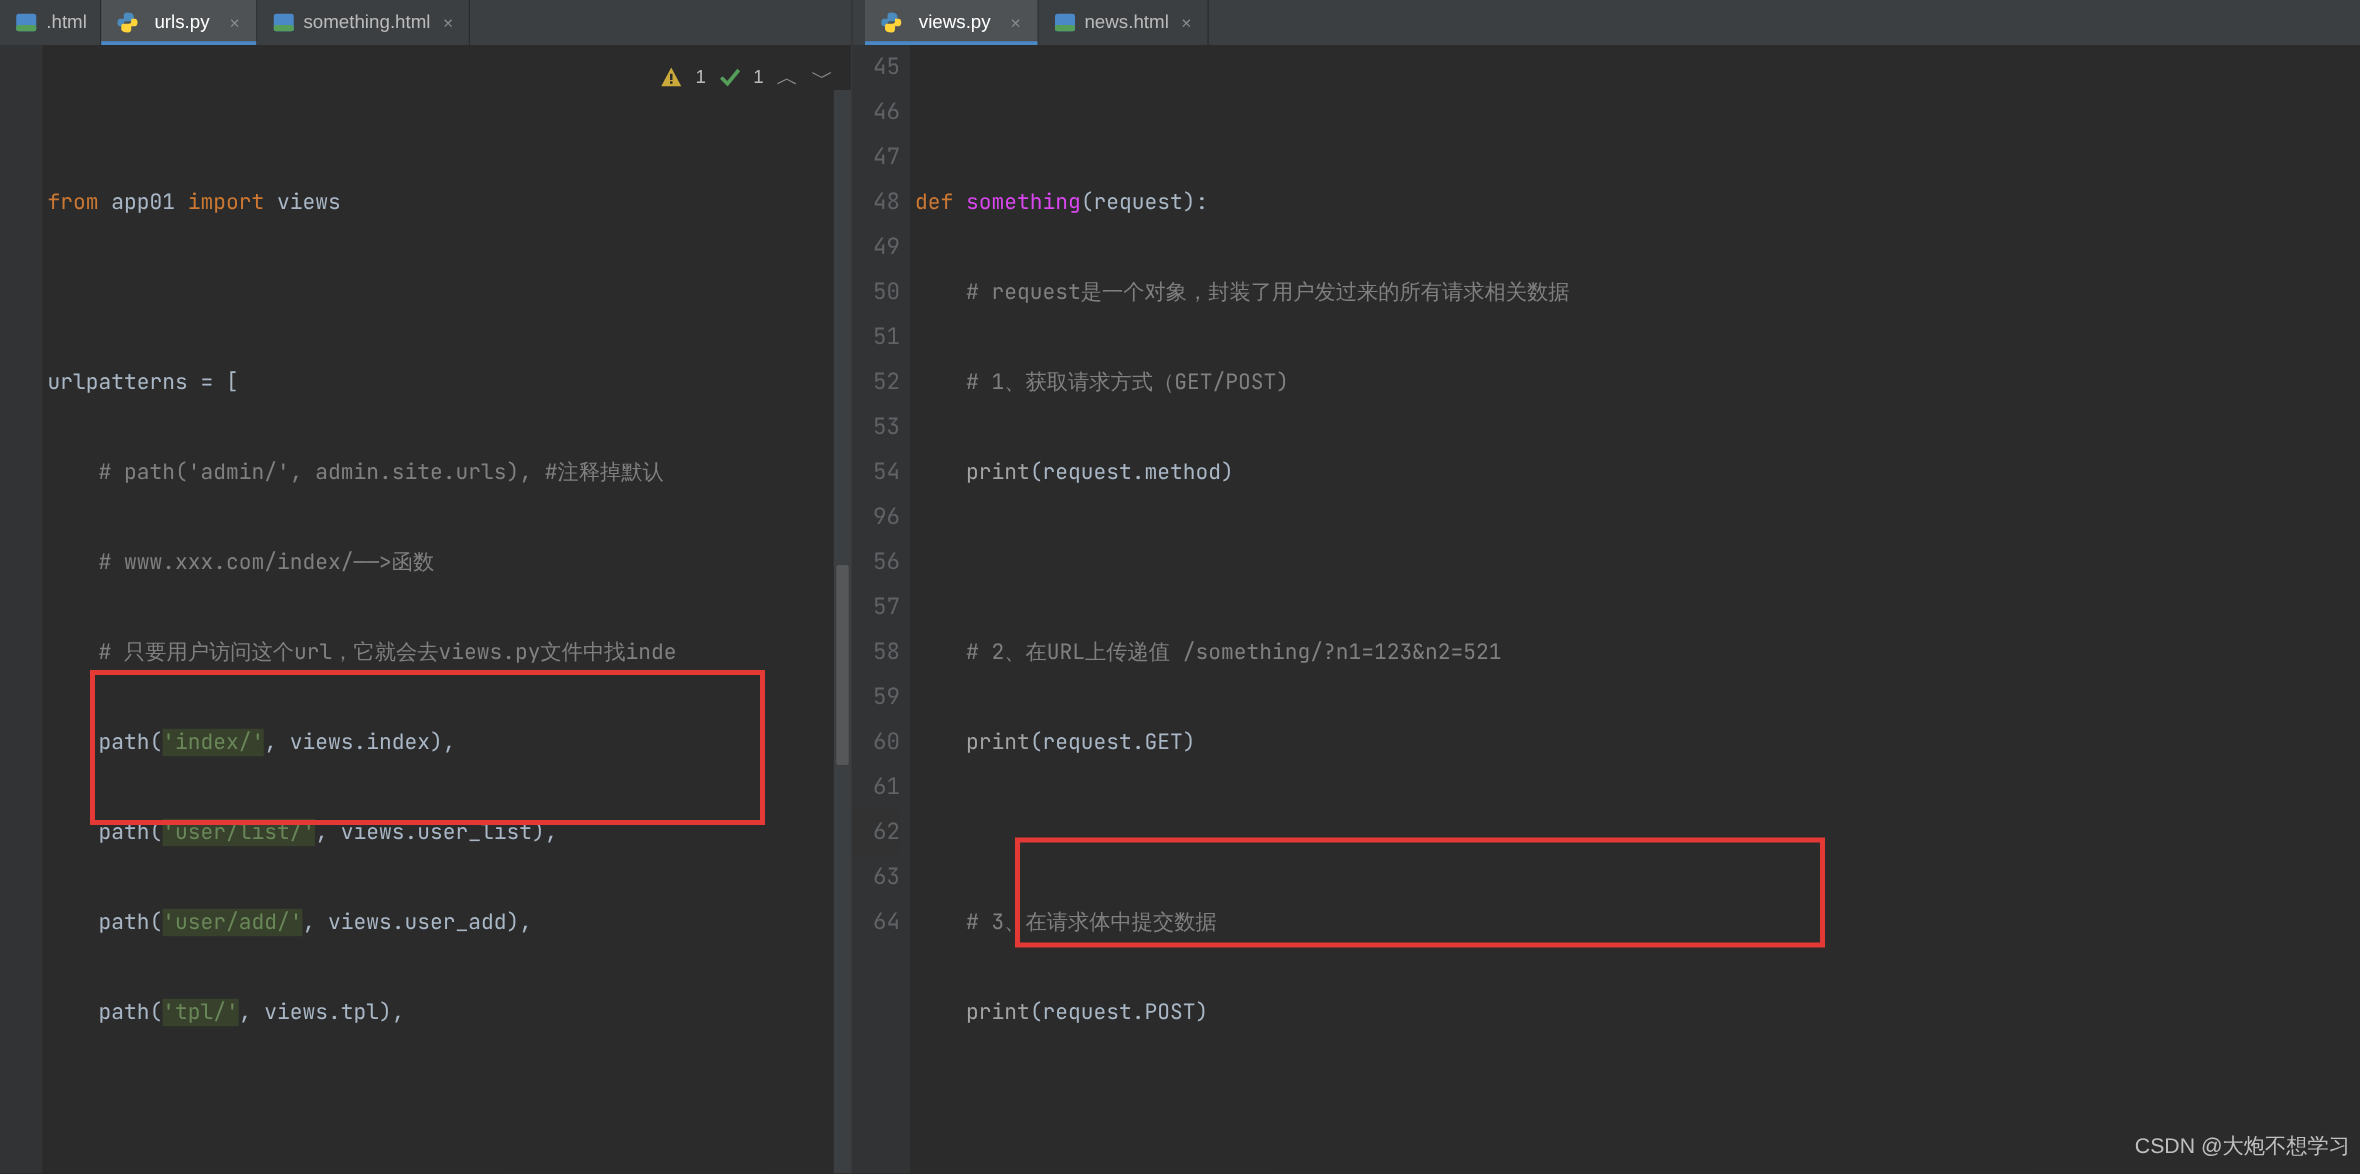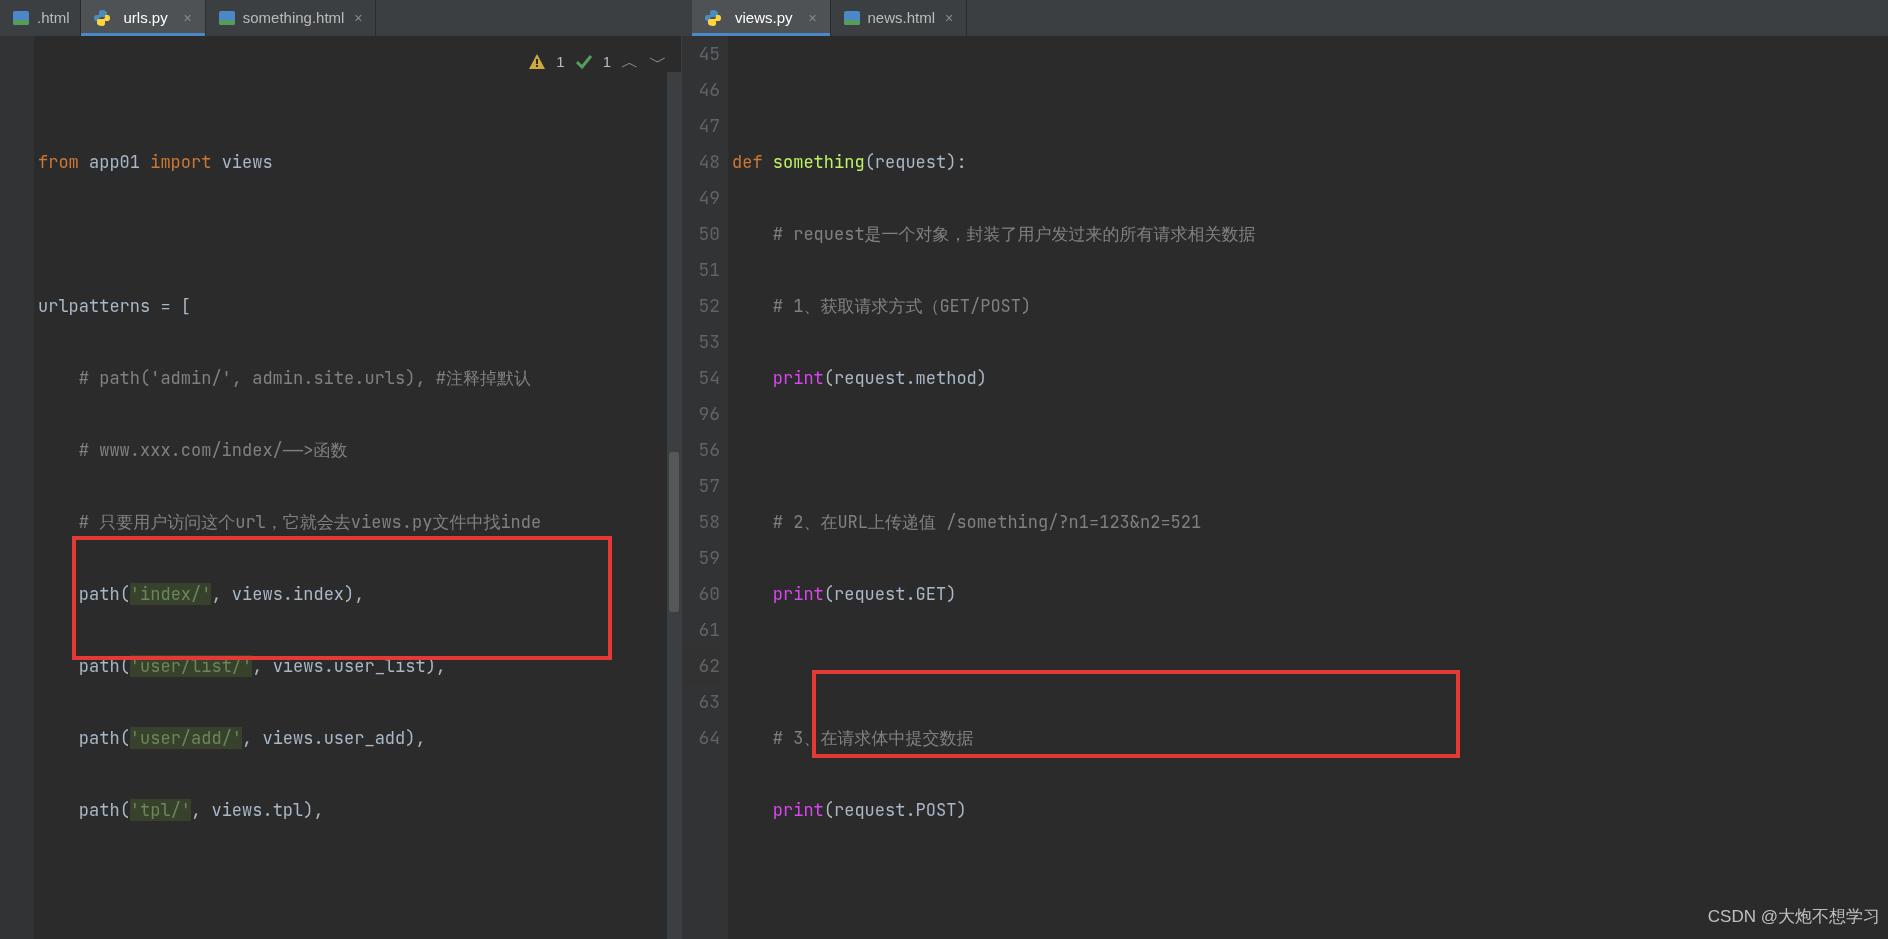--- a/index.html
+++ b/index.html
@@ -88,7 +88,7 @@
   .kw  { color:#cc7832; }
   .str { color:#6a8759; }
   .cmt { color:#808080; }
-  .fn  { color:#bef264; }
+  .fn  { color:#d946ef; }
   .idp { color:#d946ef; }
   .hl-occ { background:#37412b; }
   .inspect {

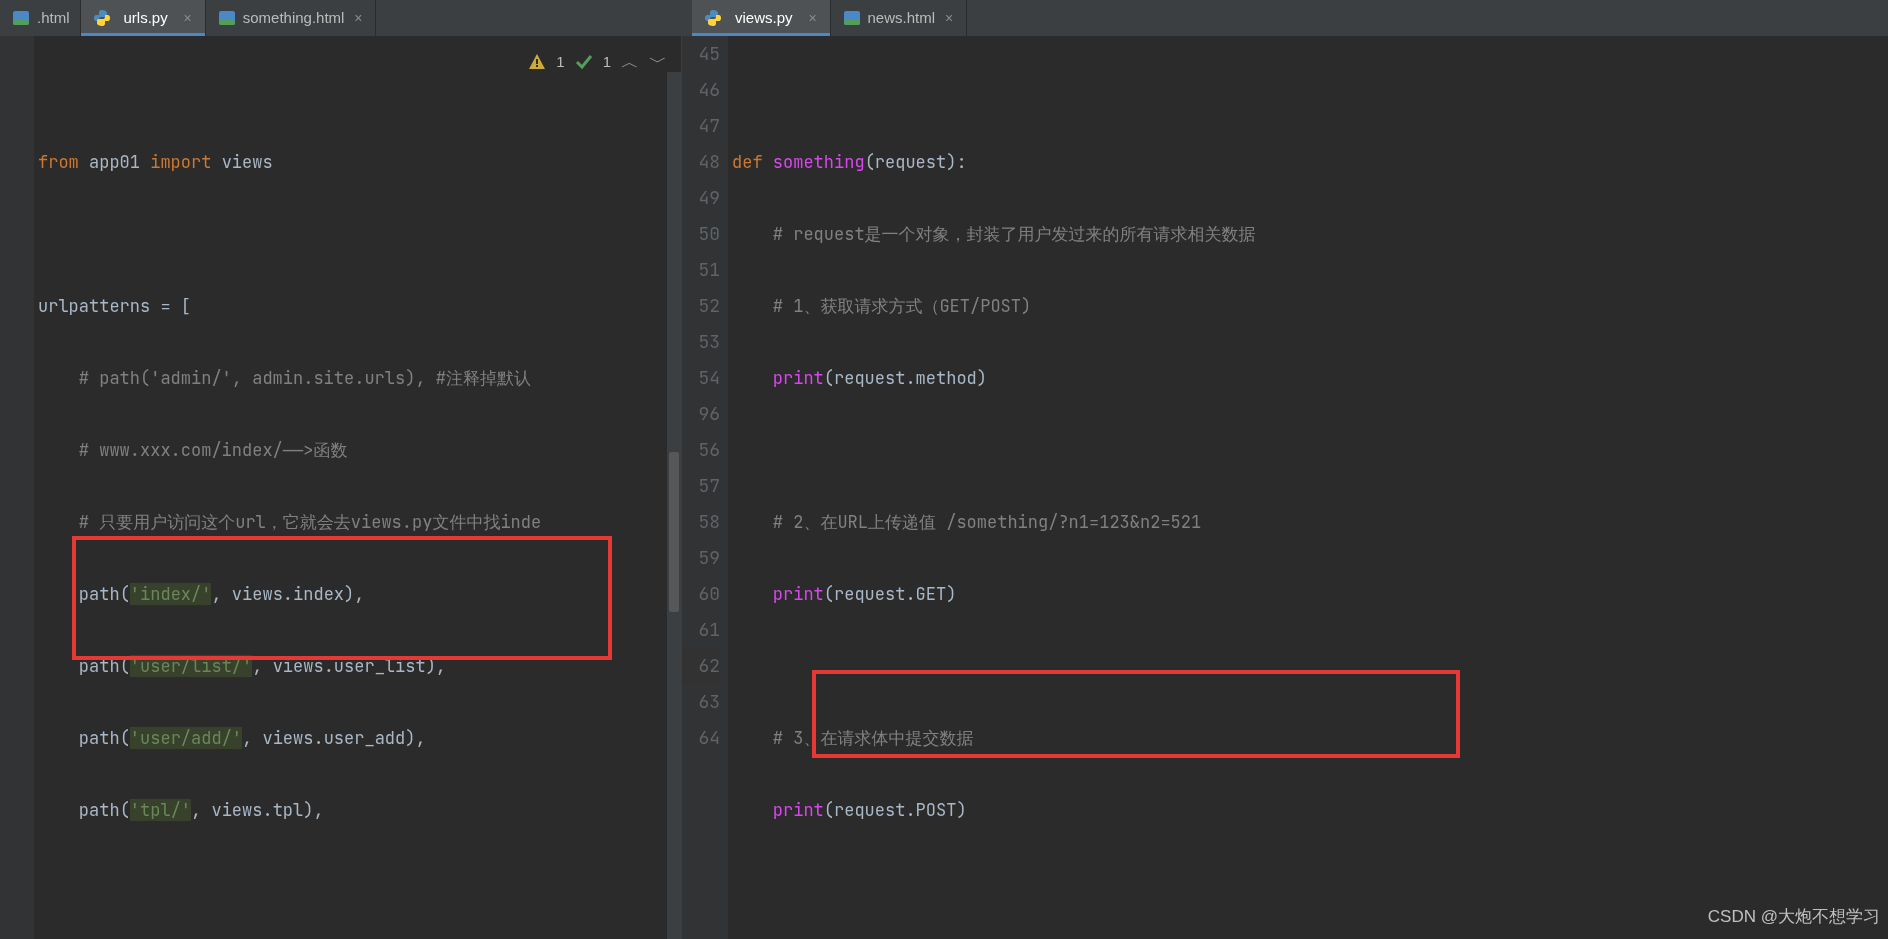--- a/index.html
+++ b/index.html
@@ -89,7 +89,7 @@
   .str { color:#6a8759; }
   .cmt { color:#808080; }
   .fn  { color:#d946ef; }
-  .idp { color:#d946ef; }
+  .idp { color:#a3a3a3; }
   .hl-occ { background:#37412b; }
   .inspect {
     position:absolute;

